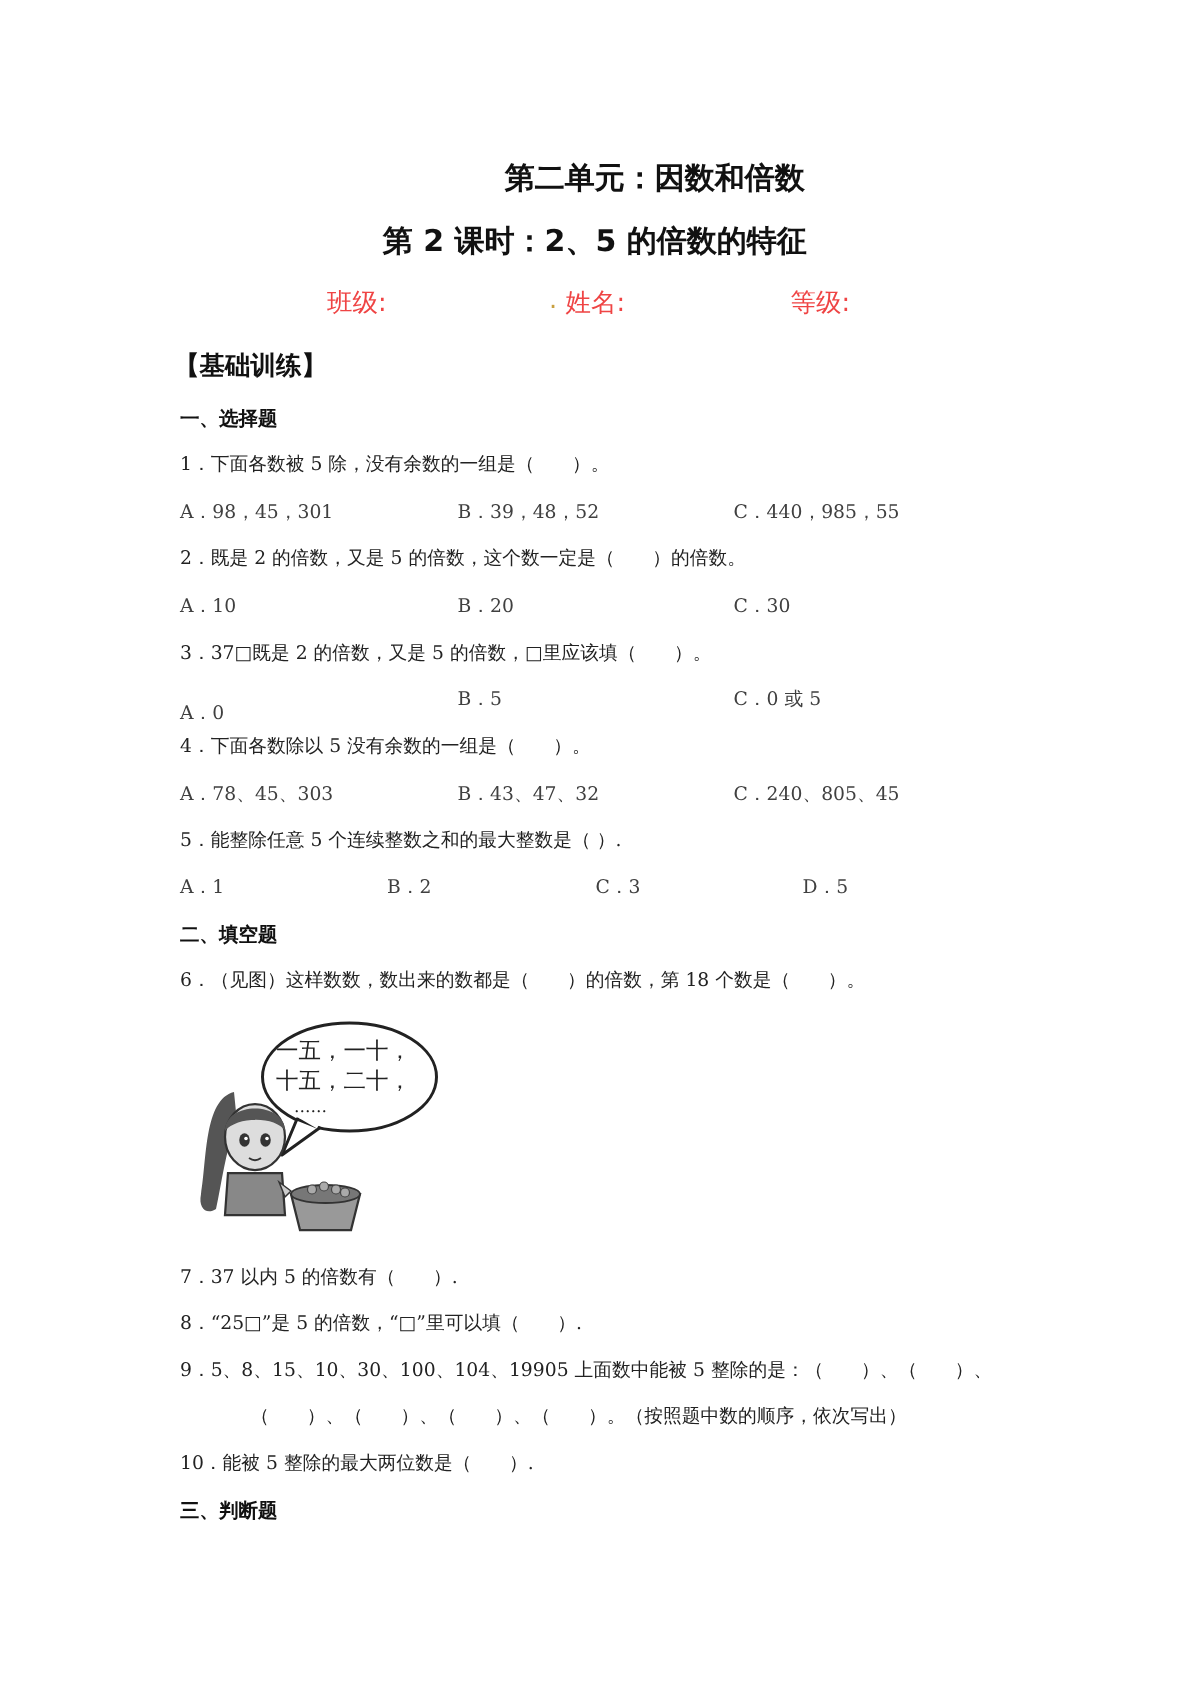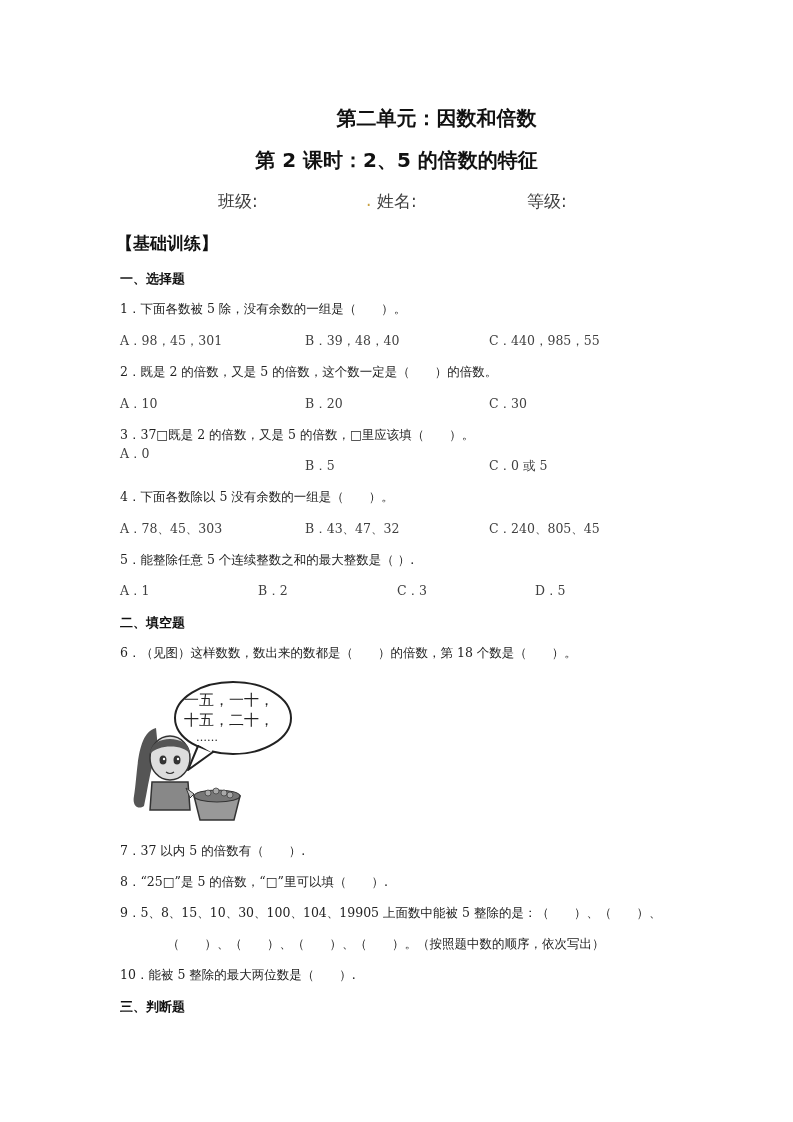--- a/index.html
+++ b/index.html
@@ -7,7 +7,7 @@
          font-family: "DejaVu Serif", "Liberation Serif", serif; color: #222; }
   .abs { position: absolute; white-space: nowrap; }
   .title { font-family: "DejaVu Sans", "Liberation Sans", sans-serif; font-weight: bold; font-size: 20px; color: #111; width: 793px; left: 0; text-align: center; }
-  .info { font-family: "DejaVu Sans", "Liberation Sans", sans-serif; font-size: 17px; color: #404040; }
+  .info { font-family: "DejaVu Sans", "Liberation Sans", sans-serif; font-size: 17px; color: #ef4444; }
   .dot { color: #c8a040; }
   .section-main { font-family: "DejaVu Sans", "Liberation Sans", sans-serif; font-weight: bold; font-size: 17px; color: #111; }
   .section { font-family: "DejaVu Sans", "Liberation Sans", sans-serif; font-weight: bold; font-size: 13px; color: #111; }

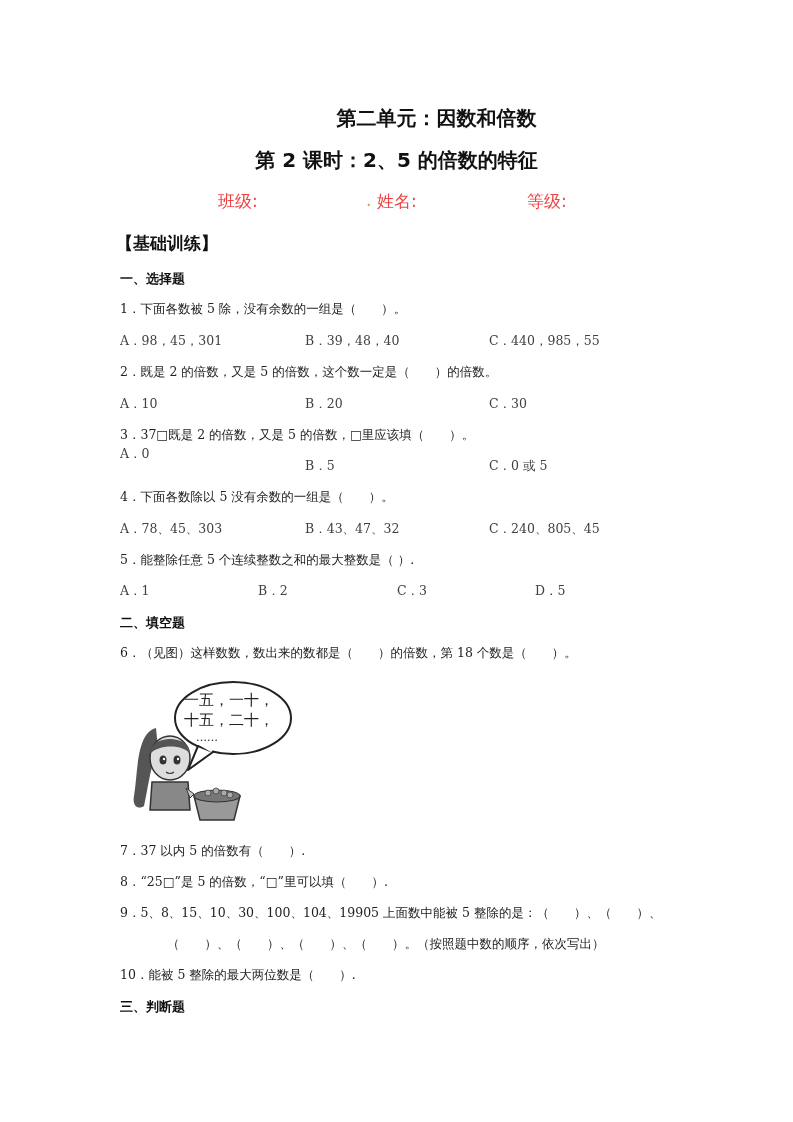--- a/index.html
+++ b/index.html
@@ -33,7 +33,7 @@
 
 <div class="abs q" style="left:120px; top:301px;">1．下面各数被 5 除，没有余数的一组是（　　）。</div>
 <div class="abs opt" style="left:120px; top:333px;">A．98，45，301</div>
-<div class="abs opt" style="left:305px; top:333px;">B．39，48，40</div>
+<div class="abs opt" style="left:305px; top:333px;">B．39，48，52</div>
 <div class="abs opt" style="left:489px; top:333px;text-align:center;">C．440，985，55</div>
 
 <div class="abs q" style="left:120px; top:364px;">2．既是 2 的倍数，又是 5 的倍数，这个数一定是（　　）的倍数。</div>

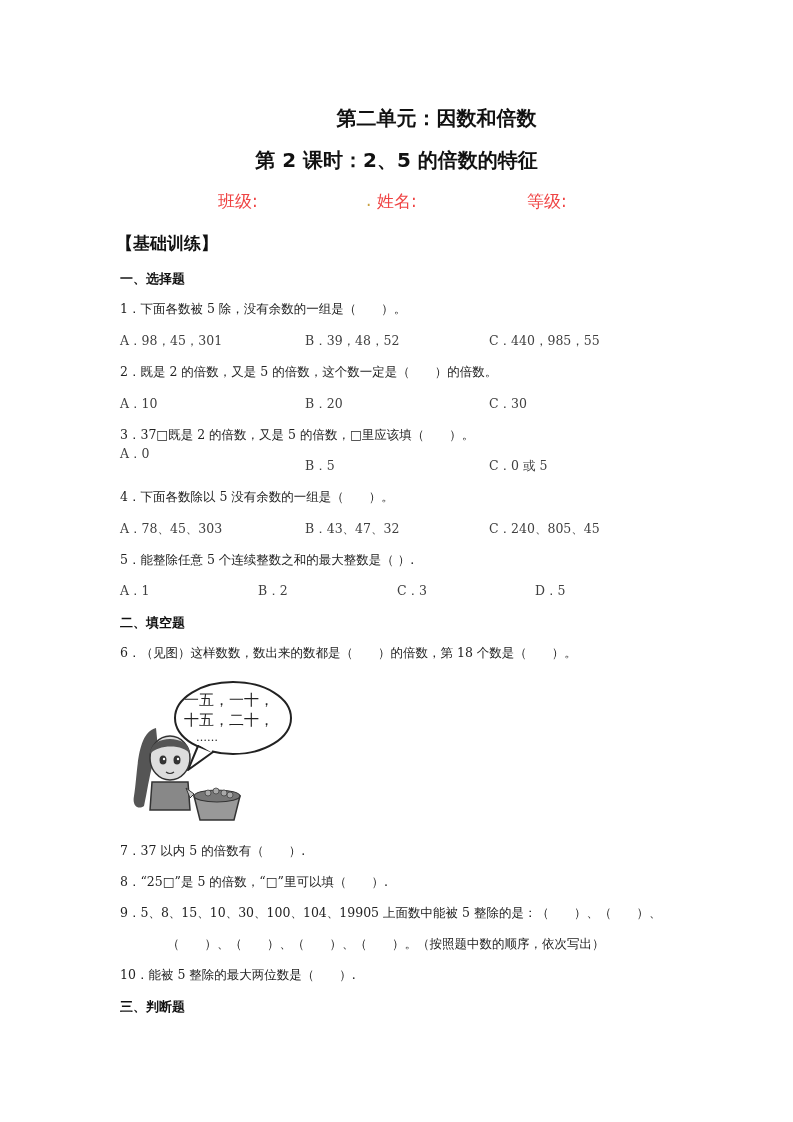--- a/index.html
+++ b/index.html
@@ -42,7 +42,7 @@
 <div class="abs opt" style="left:489px; top:396px;">C．30</div>
 
 <div class="abs q" style="left:120px; top:427px;">3．37□既是 2 的倍数，又是 5 的倍数，□里应该填（　　）。</div>
-<div class="abs opt" style="left:120px; top:446px;">A．0</div>
+<div class="abs opt" style="left:120px; top:467px;">A．0</div>
 <div class="abs opt" style="left:305px; top:458px;">B．5</div>
 <div class="abs opt" style="left:489px; top:458px;">C．0 或 5</div>
 

